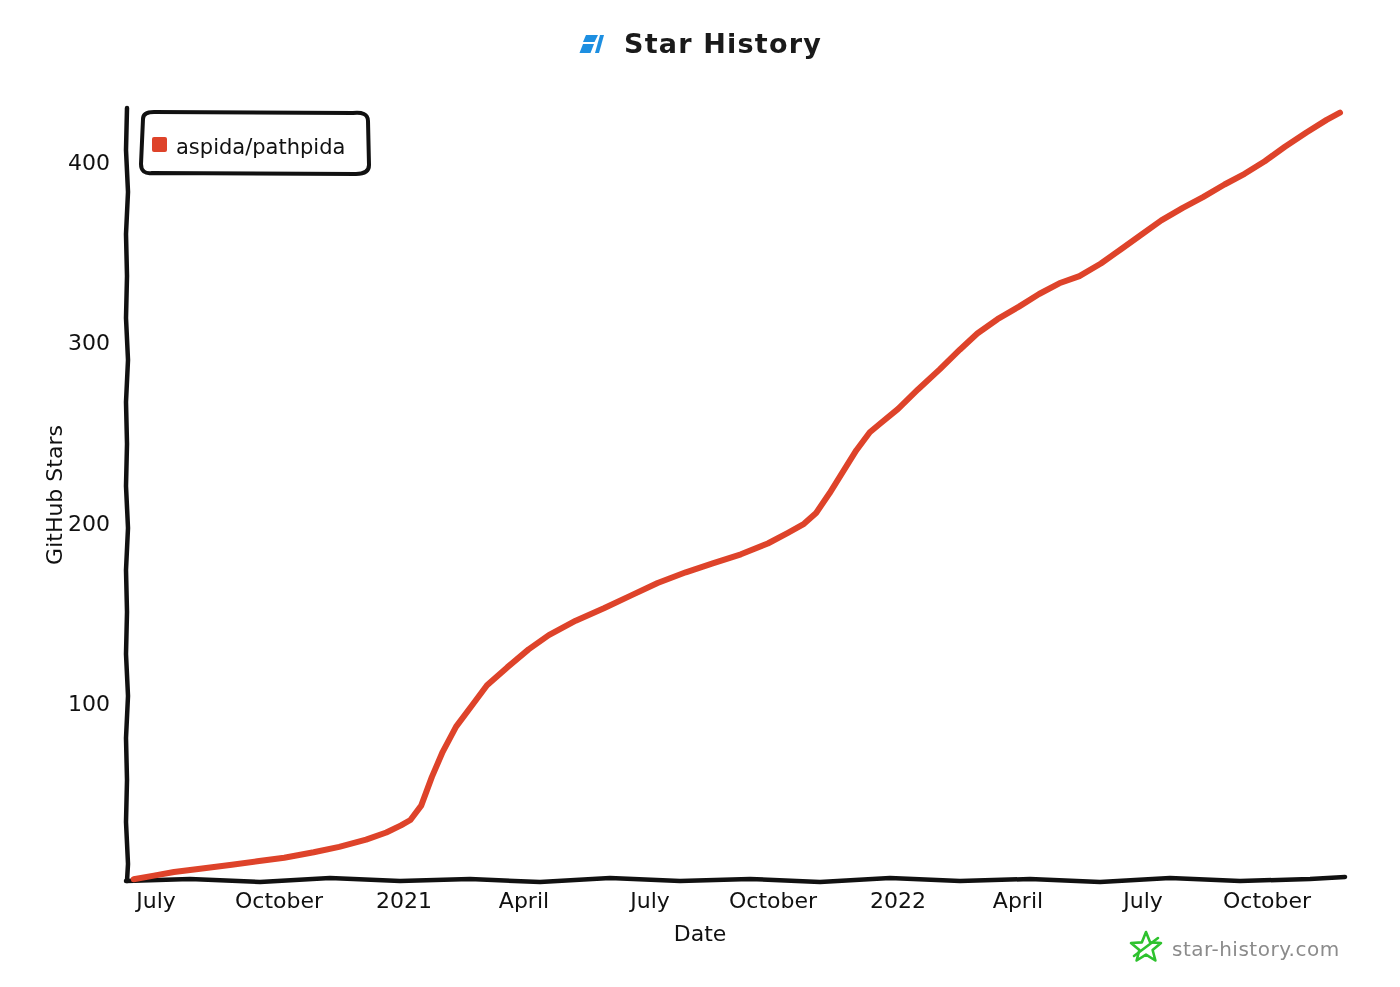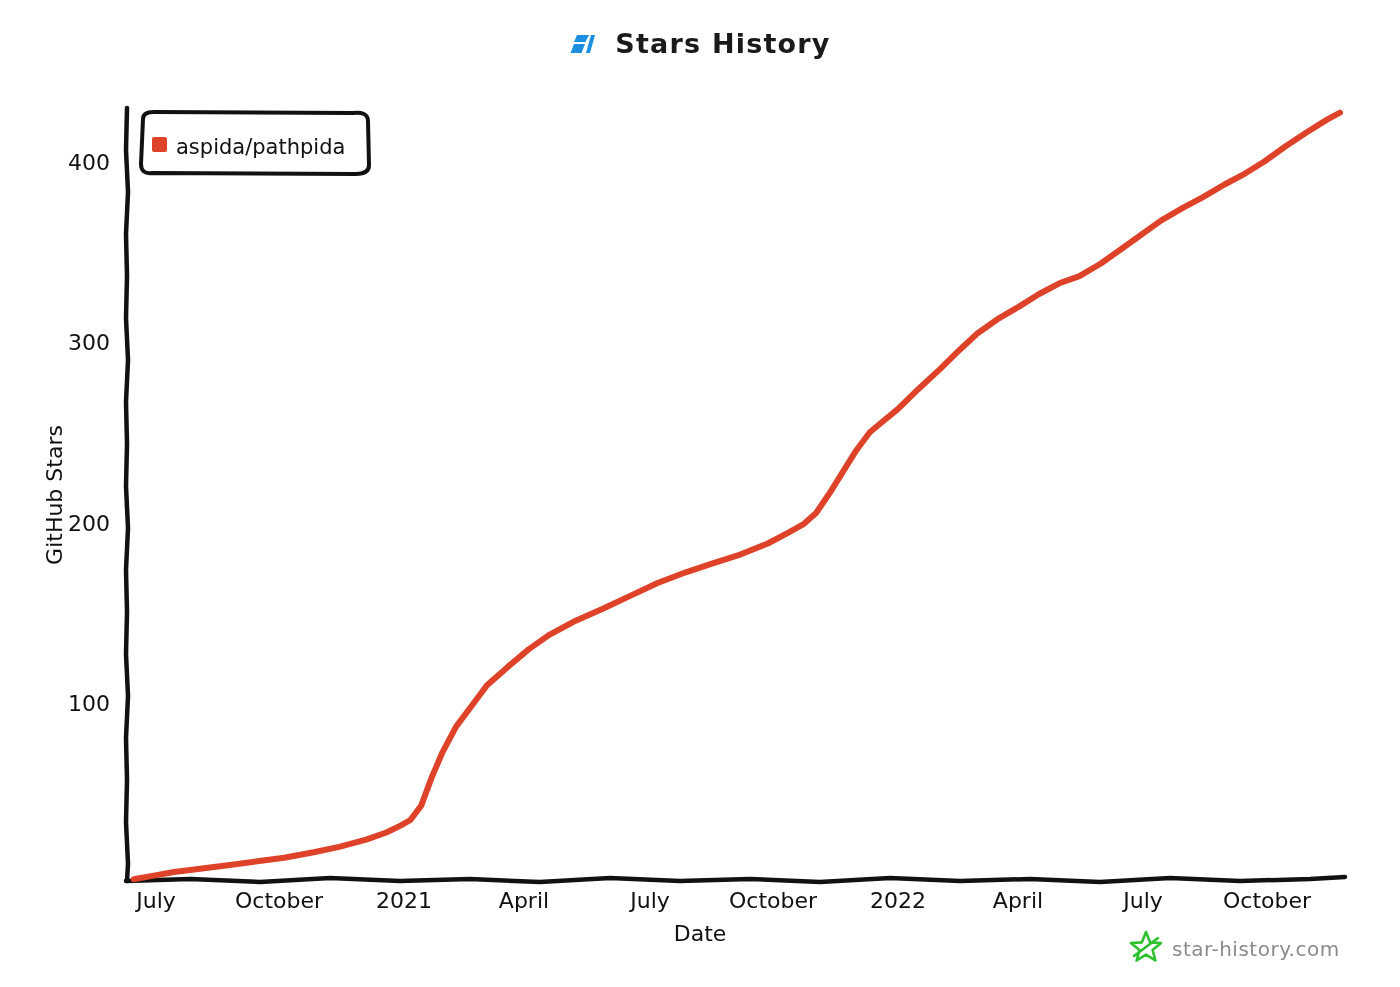--- a/index.html
+++ b/index.html
@@ -81,7 +81,7 @@
       <polygon points="5,13 16,13 12.5,22 1.5,22" fill="#1D8FE1"></polygon>
       <polygon points="22,4 26,4 21,22 17,22" fill="#1D8FE1"></polygon>
     </svg>
-    <span class="title-text">Stars History</span>
+    <span class="title-text">Star History</span>
   </div>
 
   <svg class="plot" width="1400" height="987" viewBox="0 0 1400 987">

